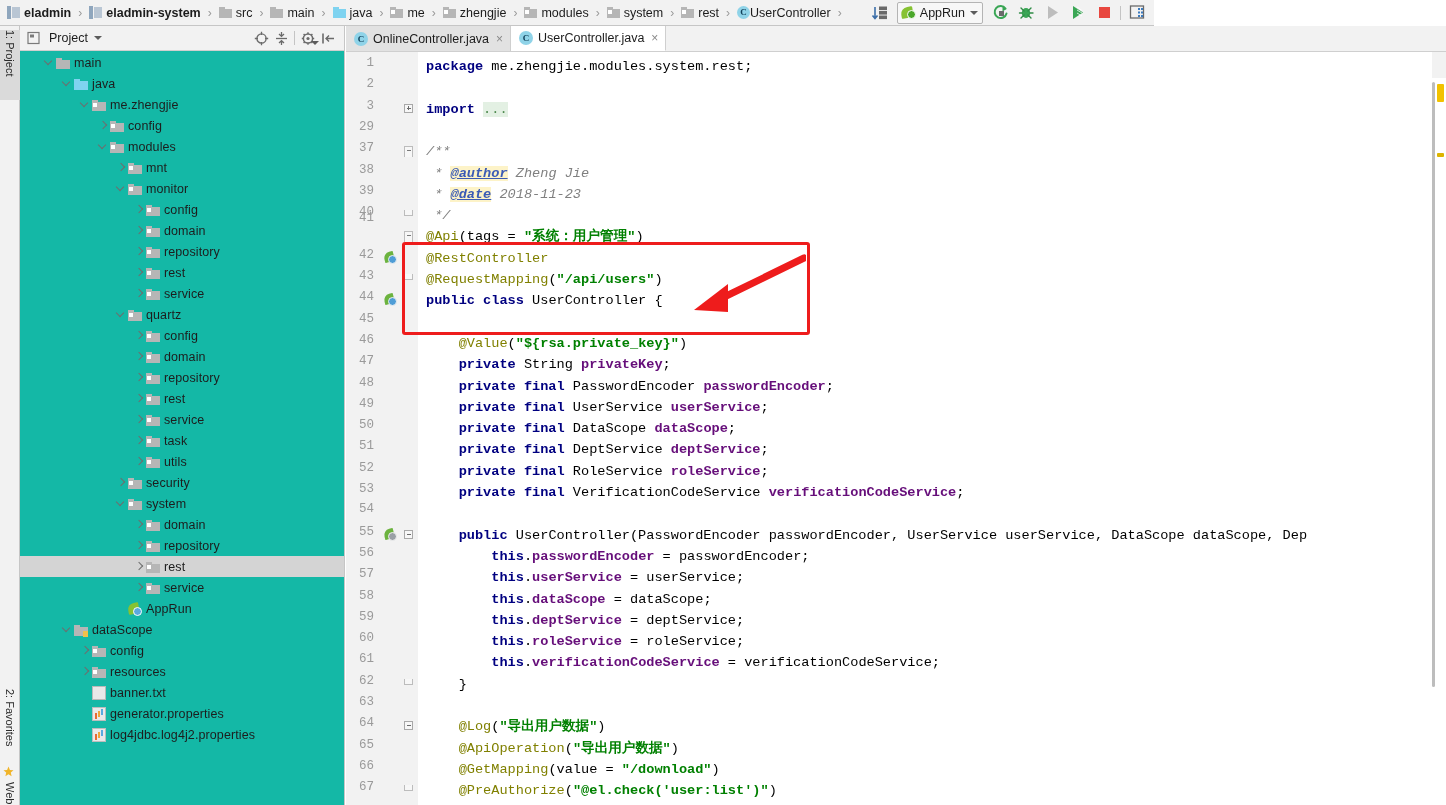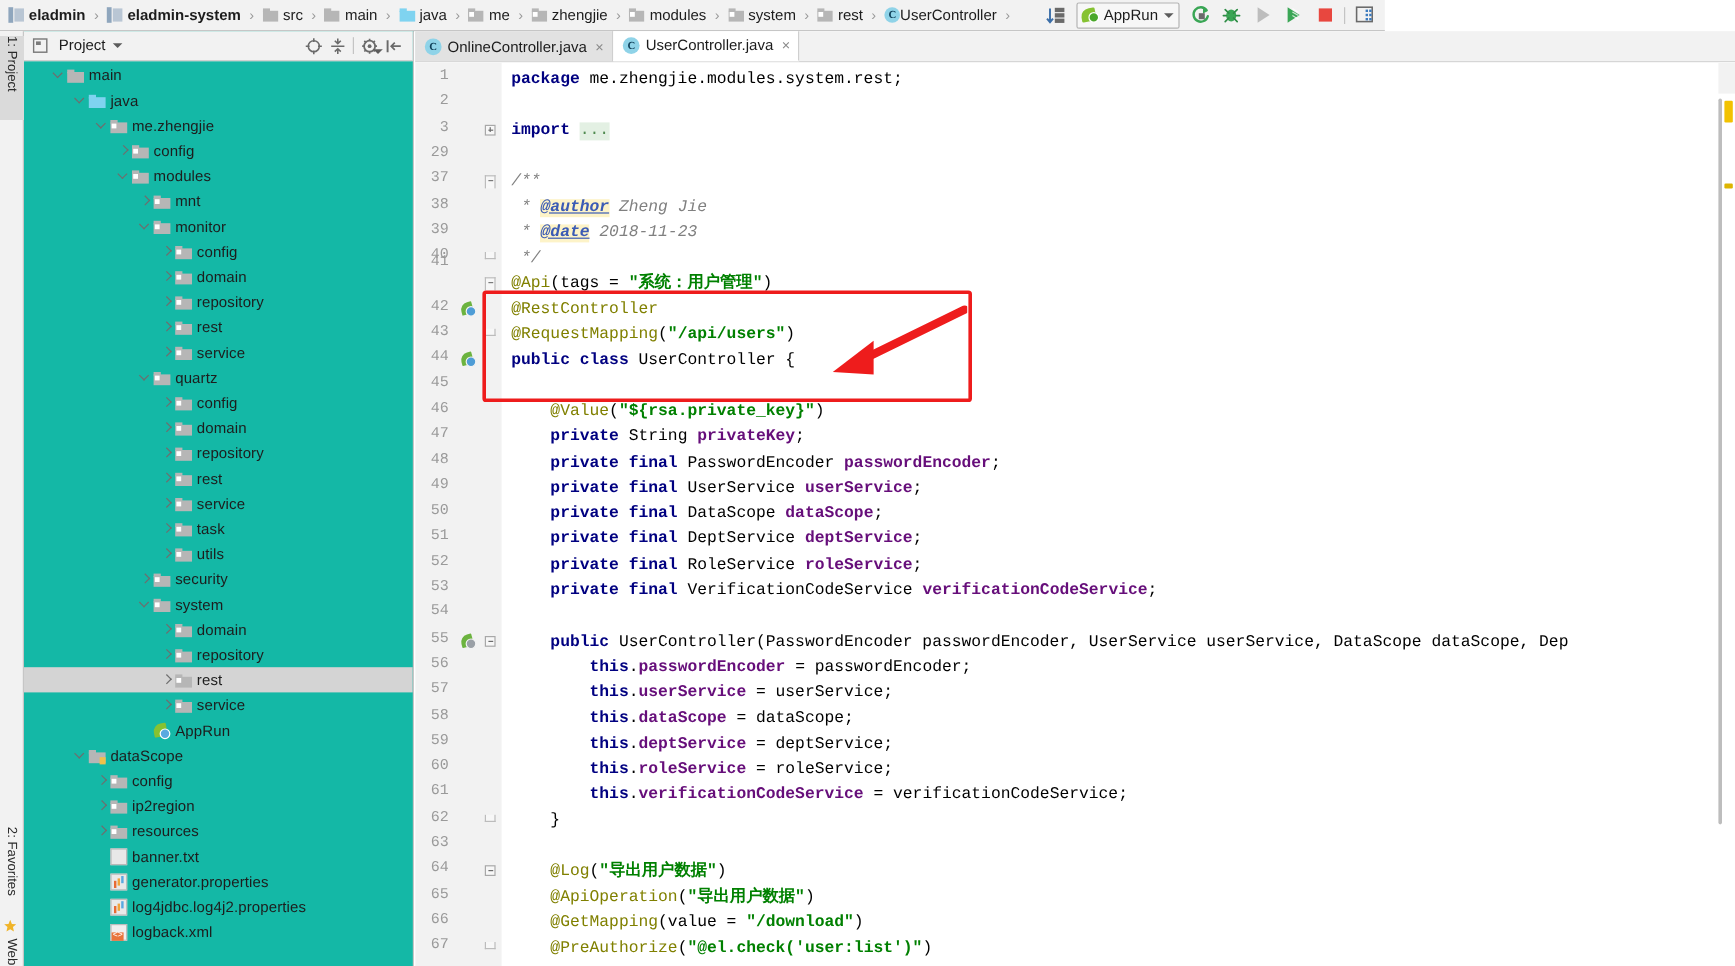--- a/index.html
+++ b/index.html
@@ -511,11 +511,6 @@
           <span class="tarrow r"></span>
           <span class="ticon fld pkgd"></span>
           <span class="tlabel">config</span>
-        </div>
-        <div class="trow" style="padding-left: 58px;">
-          <span class="tarrow r"></span>
-          <span class="ticon fld pkgd"></span>
-          <span class="tlabel">ip2region</span>
         </div>
         <div class="trow" style="padding-left: 58px;">
           <span class="tarrow r"></span>

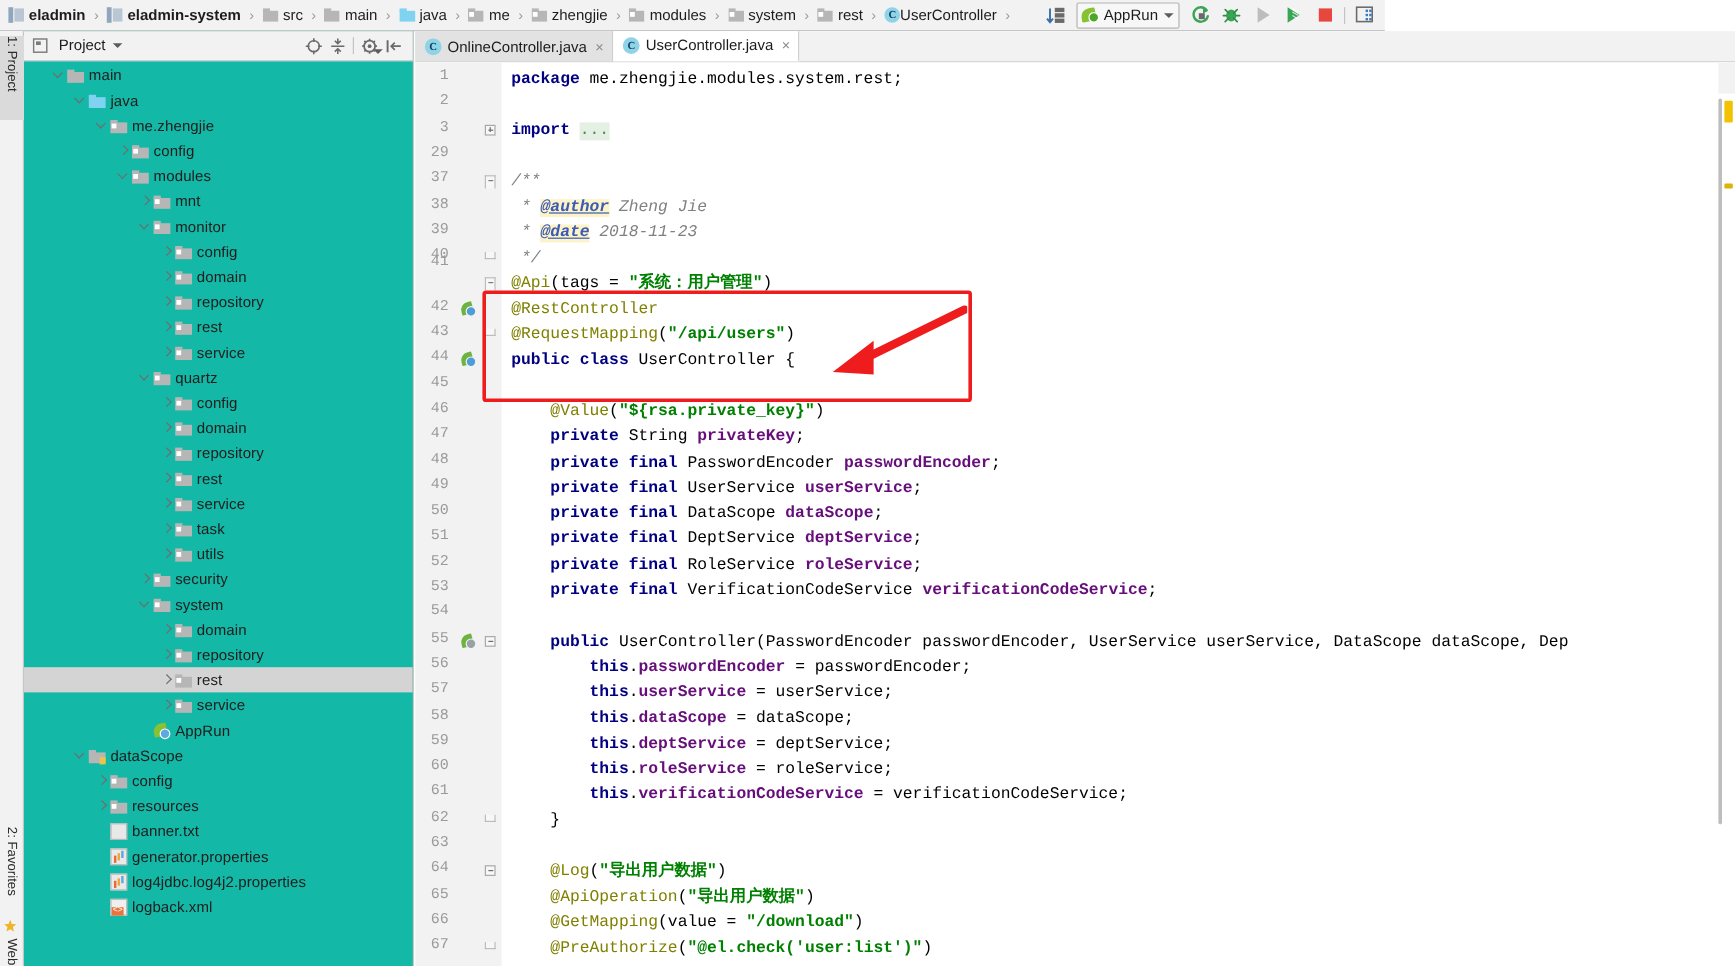--- a/index.html
+++ b/index.html
@@ -531,11 +531,6 @@
           <span class="tarrow "></span>
           <span class="ticon propico"></span>
           <span class="tlabel">log4jdbc.log4j2.properties</span>
-        </div>
-        <div class="trow" style="padding-left: 58px;">
-          <span class="tarrow "></span>
-          <span class="ticon xmlico"></span>
-          <span class="tlabel">logback.xml</span>
         </div>
       </div>
   </div>

